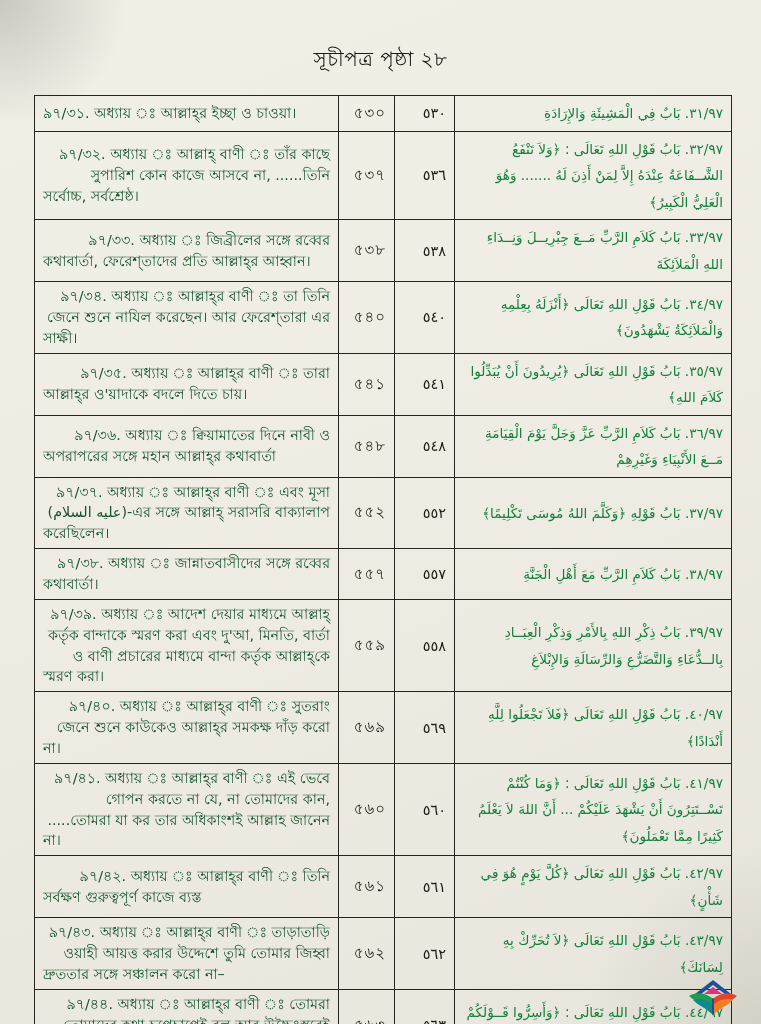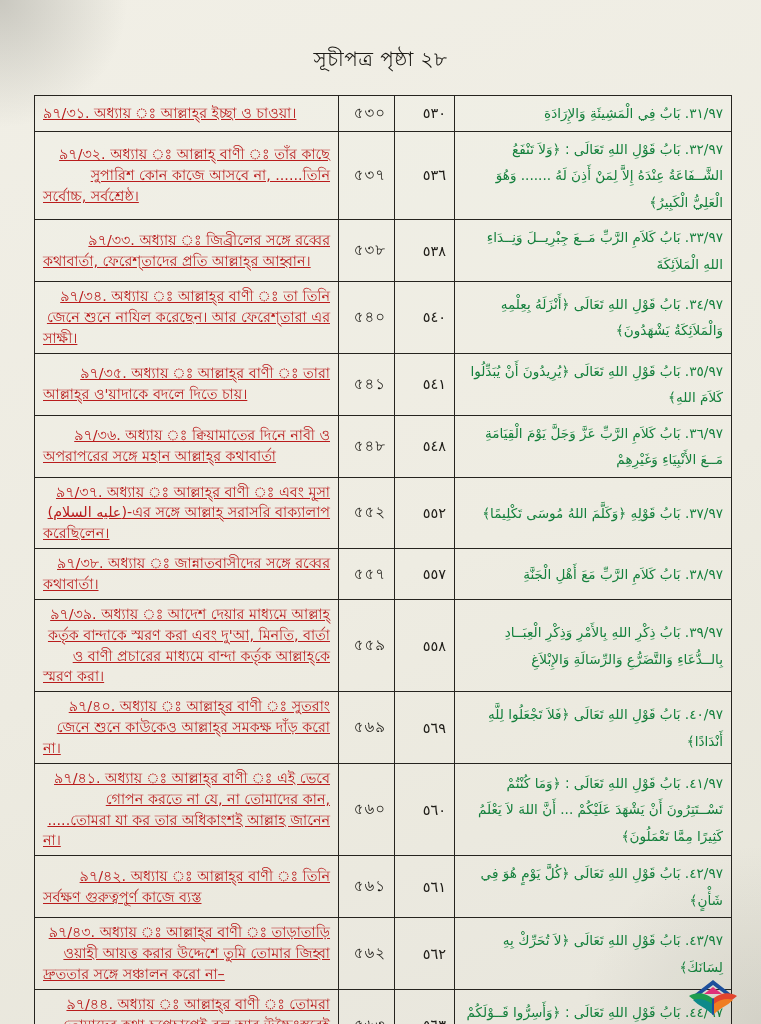--- a/index.html
+++ b/index.html
@@ -42,8 +42,7 @@
     line-height:1.46;
     text-align:justify;
     text-align-last:left;
-    color:#b91c1c;
-    text-decoration:underline;
+    color:#14532d;
   }
   .num-cell{
     text-align:center;

